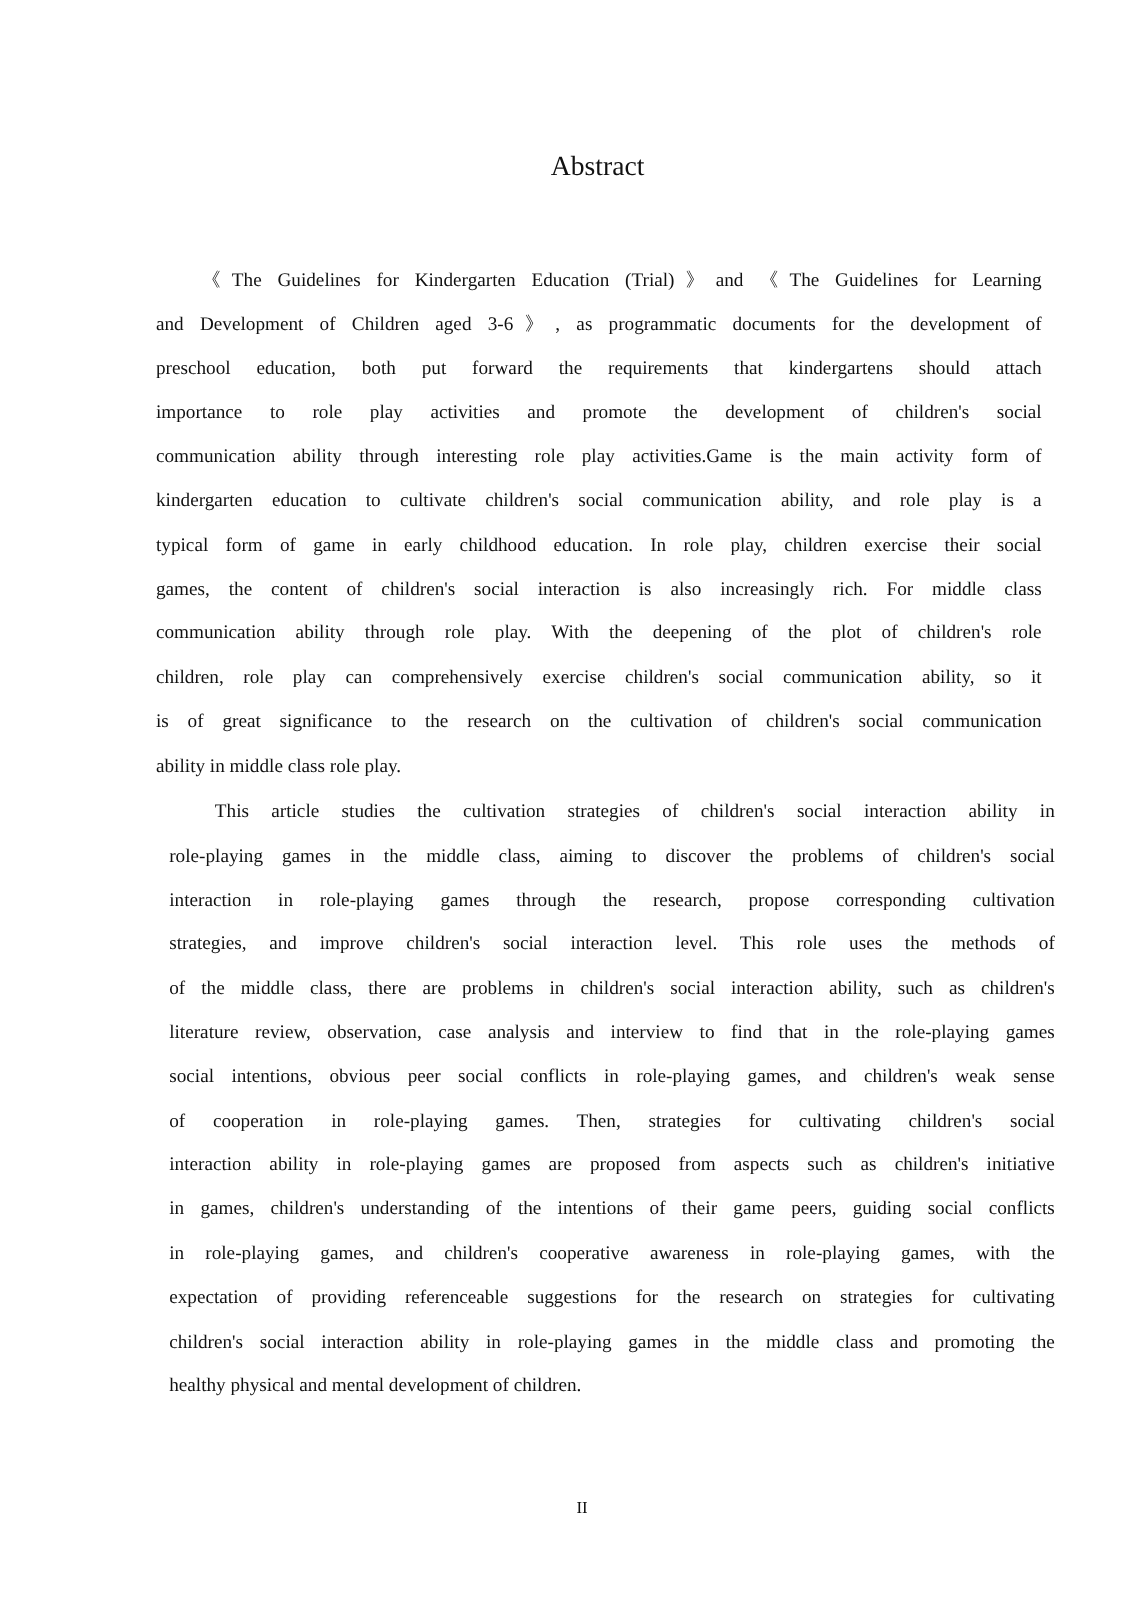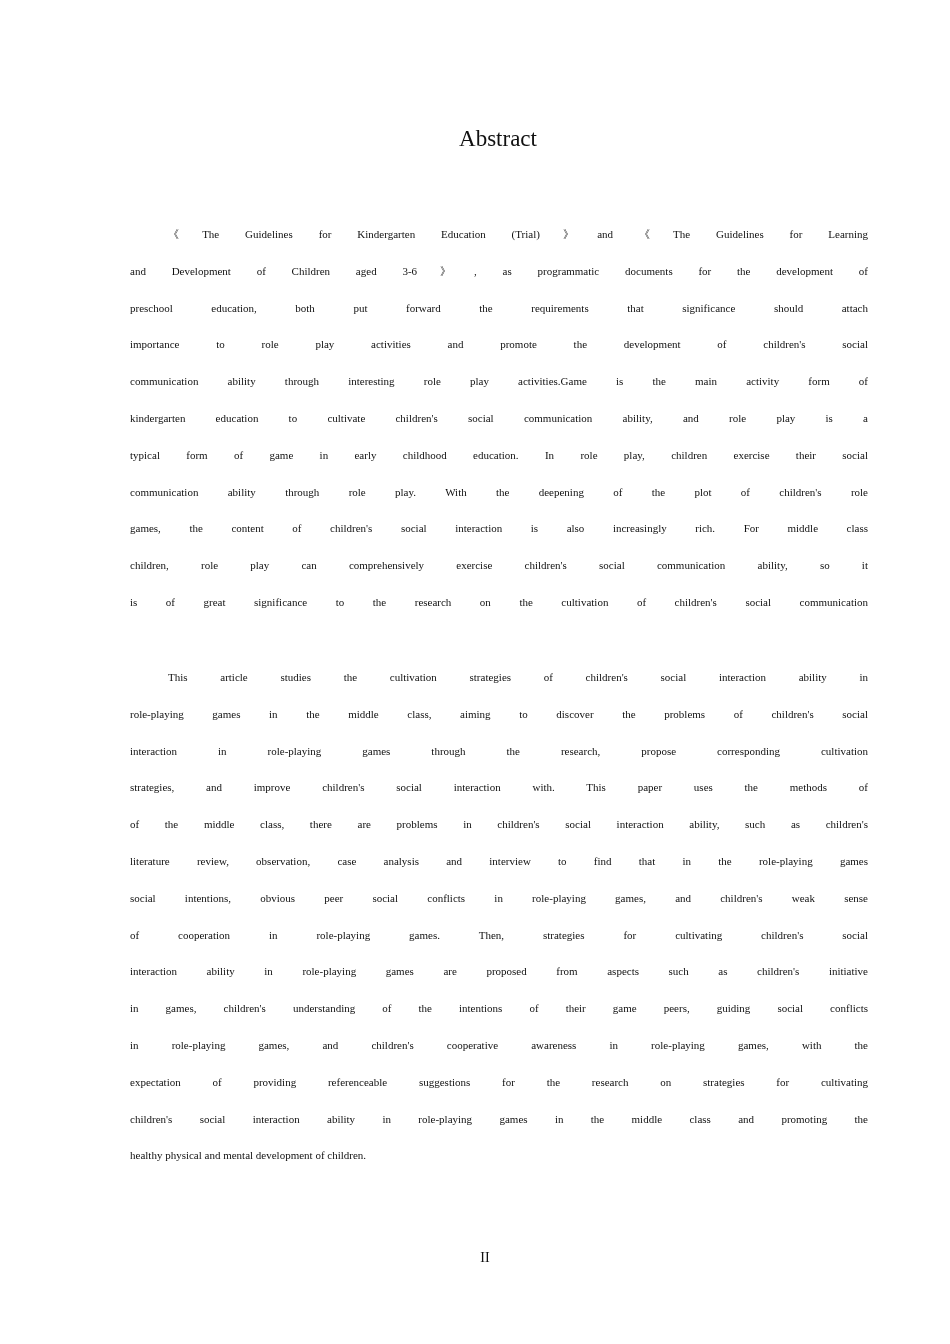--- a/index.html
+++ b/index.html
@@ -40,7 +40,7 @@
       display: block;
       height: 36.8px;
       line-height: 36.8px;
-      font-size: 11px;
+      font-size: 16px;
       text-align: justify;
       text-align-last: justify;
       white-space: nowrap;

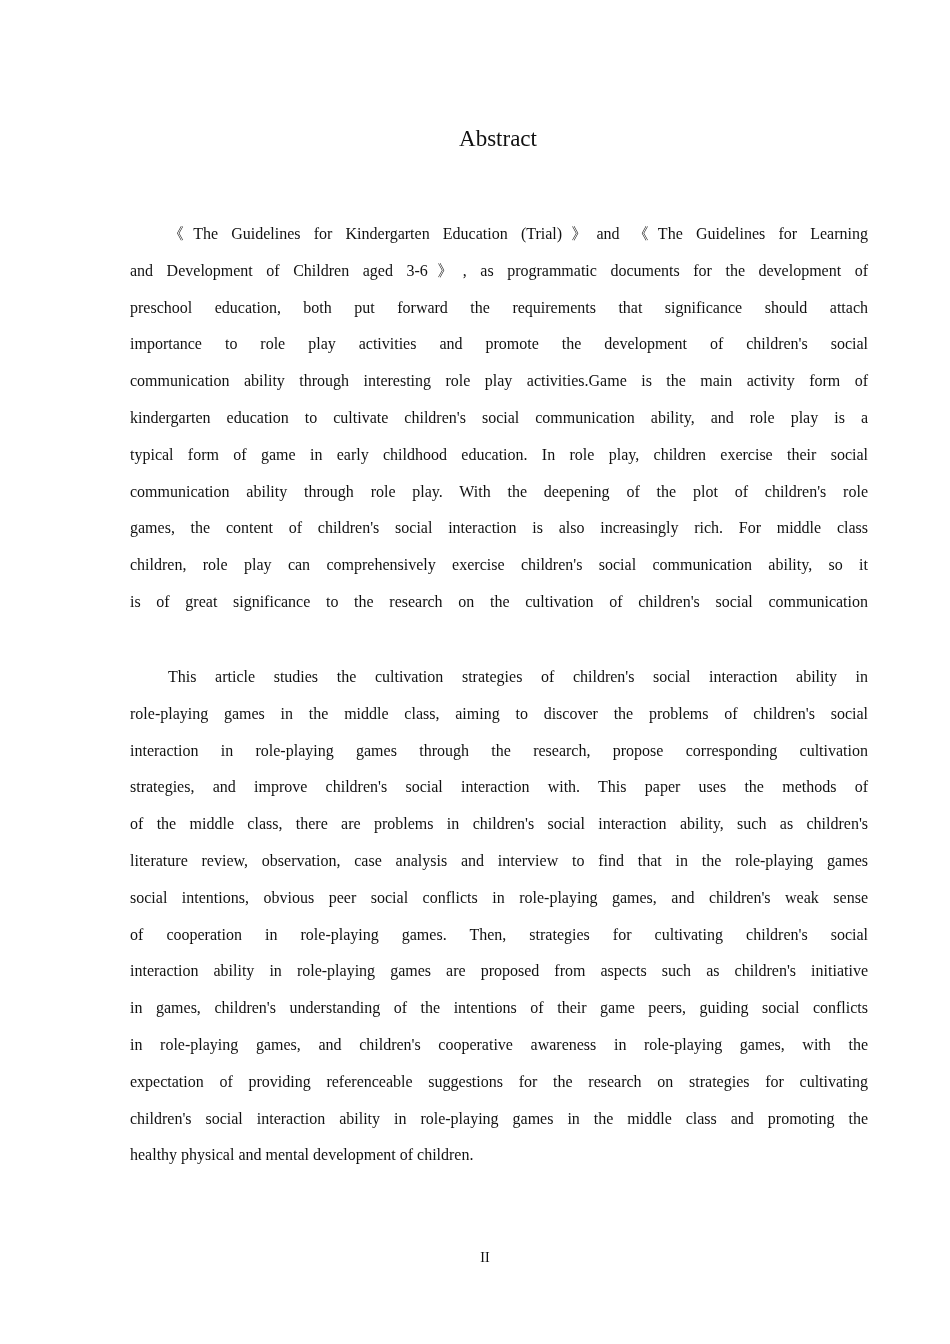--- a/index.html
+++ b/index.html
@@ -85,7 +85,7 @@
   <div class="body-text para1">
     <div class="line indent"><span class="txt">《The Guidelines for Kindergarten Education (Trial)》and 《The Guidelines for Learning</span></div>
     <div class="line"><span class="txt">and Development of Children aged 3-6》, as programmatic documents for the development of</span></div>
-    <div class="line"><span class="txt">preschool education, both put forward the requirements that significance should attach</span></div>
+    <div class="line"><span class="txt">preschool education, both put forward the requirements that kindergartens should attach</span></div>
     <div class="line"><span class="txt">importance to role play activities and promote the development of children's social</span></div>
     <div class="line"><span class="txt">communication ability through interesting role play activities.Game is the main activity form of</span></div>
     <div class="line"><span class="txt">kindergarten education to cultivate children's social communication ability, and role play is a</span></div>

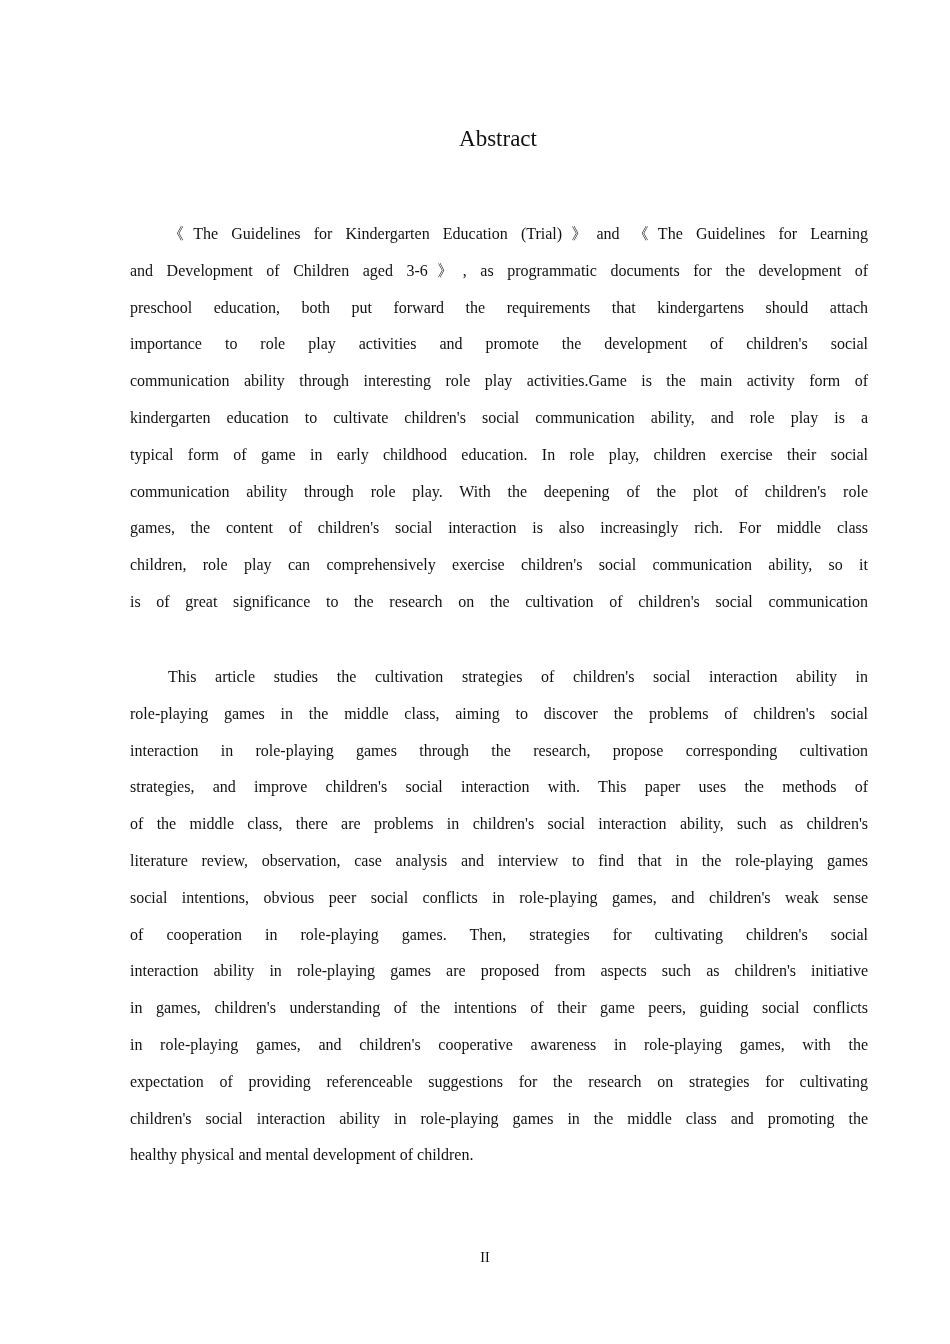--- a/index.html
+++ b/index.html
@@ -90,8 +90,8 @@
     <div class="line"><span class="txt">communication ability through interesting role play activities.Game is the main activity form of</span></div>
     <div class="line"><span class="txt">kindergarten education to cultivate children's social communication ability, and role play is a</span></div>
     <div class="line"><span class="txt">typical form of game in early childhood education. In role play, children exercise their social</span></div>
+    <div class="line"><span class="txt">games, the content of children's social interaction is also increasingly rich. For middle class</span></div>
     <div class="line"><span class="txt">communication ability through role play. With the deepening of the plot of children's role</span></div>
-    <div class="line"><span class="txt">games, the content of children's social interaction is also increasingly rich. For middle class</span></div>
     <div class="line"><span class="txt">children, role play can comprehensively exercise children's social communication ability, so it</span></div>
     <div class="line"><span class="txt">is of great significance to the research on the cultivation of children's social communication</span></div>
   </div>

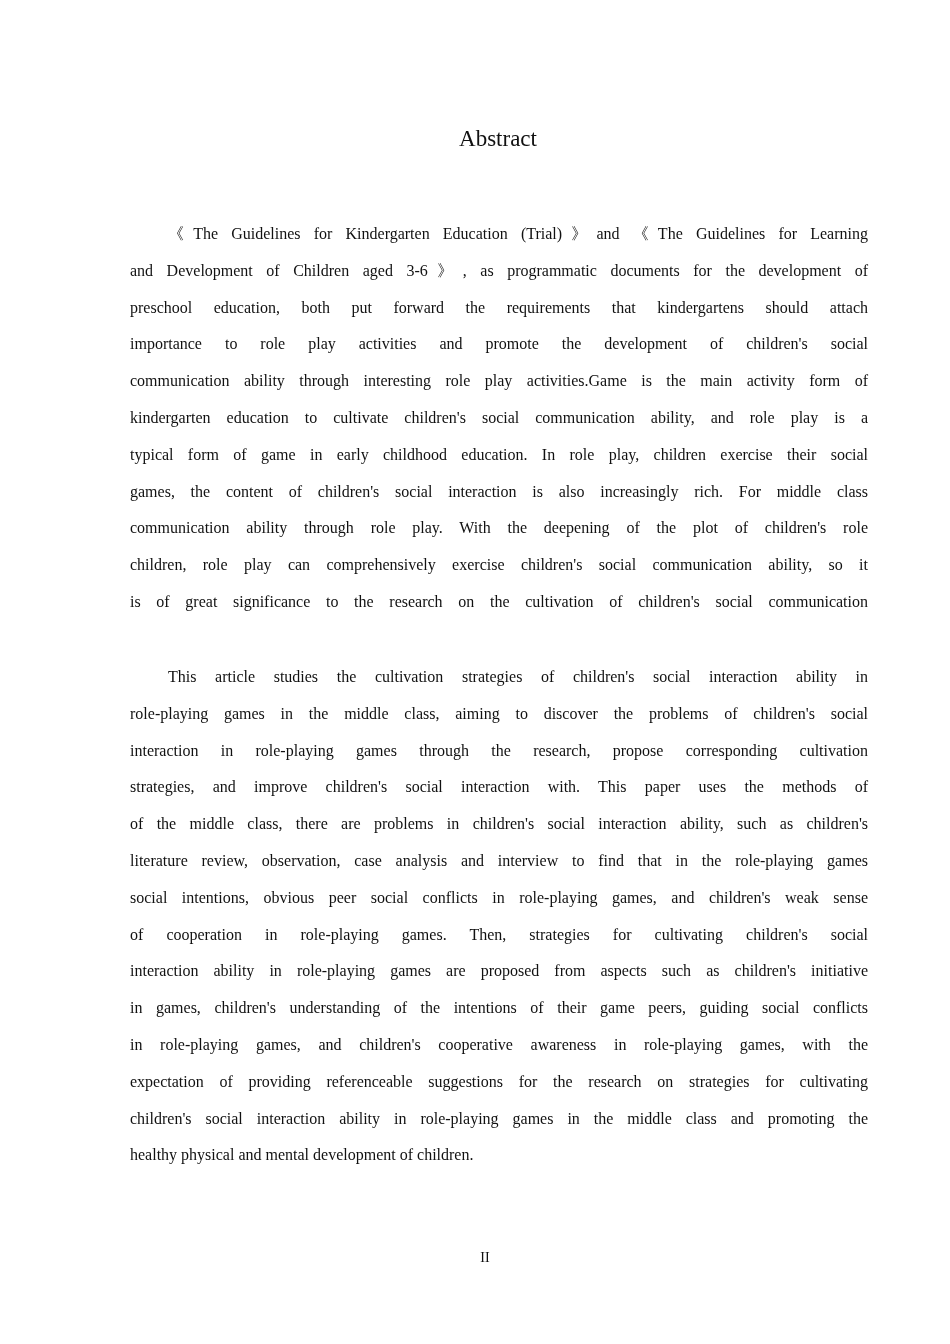--- a/index.html
+++ b/index.html
@@ -94,6 +94,7 @@
     <div class="line"><span class="txt">communication ability through role play. With the deepening of the plot of children's role</span></div>
     <div class="line"><span class="txt">children, role play can comprehensively exercise children's social communication ability, so it</span></div>
     <div class="line"><span class="txt">is of great significance to the research on the cultivation of children's social communication</span></div>
+    <div class="line last"><span class="txt">ability in middle class role play.</span></div>
   </div>
 
   <div class="body-text para2">

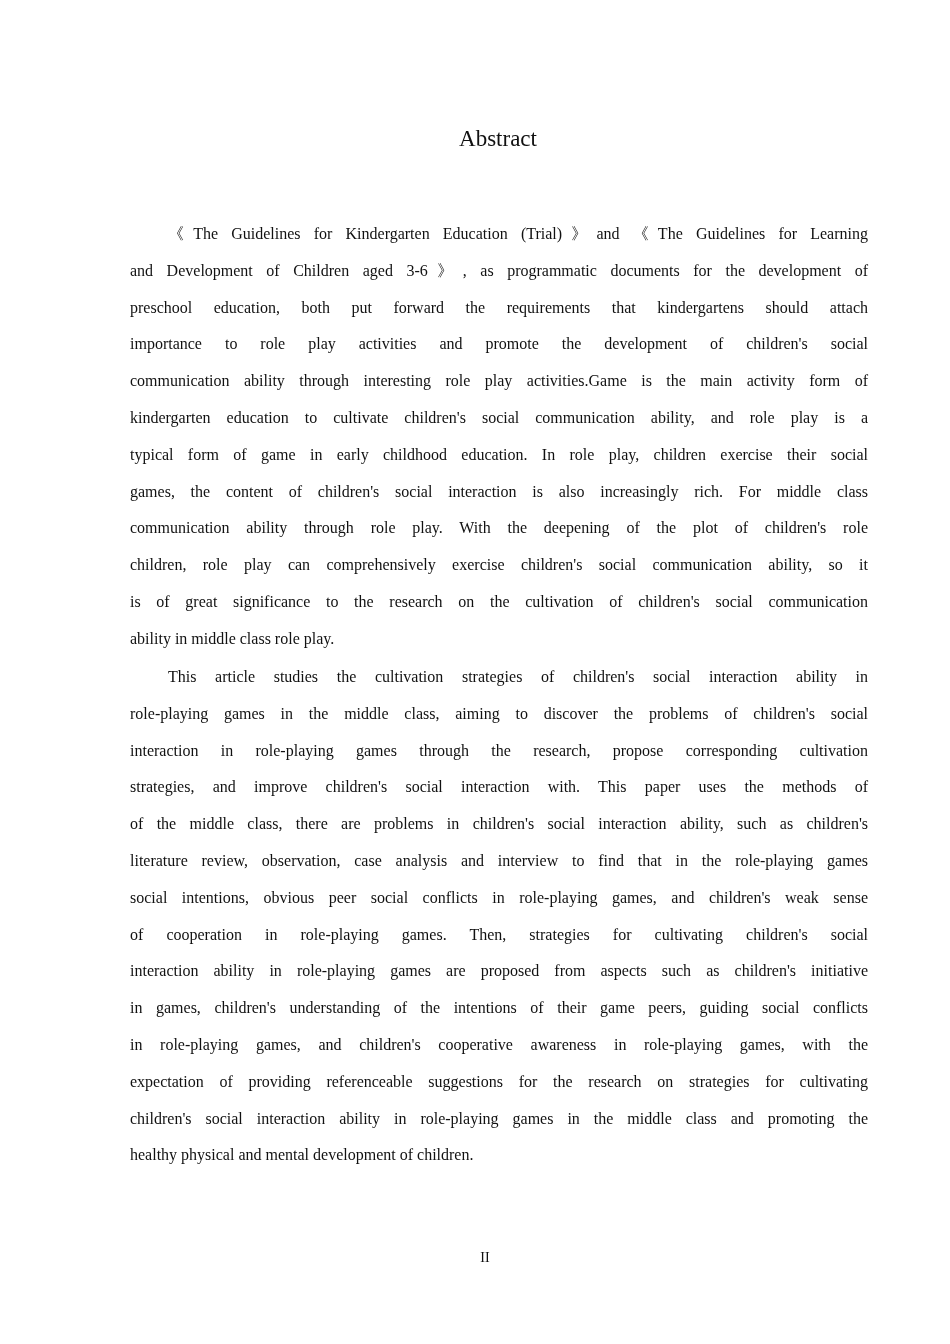--- a/index.html
+++ b/index.html
@@ -63,7 +63,7 @@
       text-align-last: left;
     }
     .para1 { top: 216px; }
-    .para2 { top: 659px; }
+    .para2 { top: 659px; margin-left: 11px; }
     .page-number {
       position: absolute;
       left: 0;

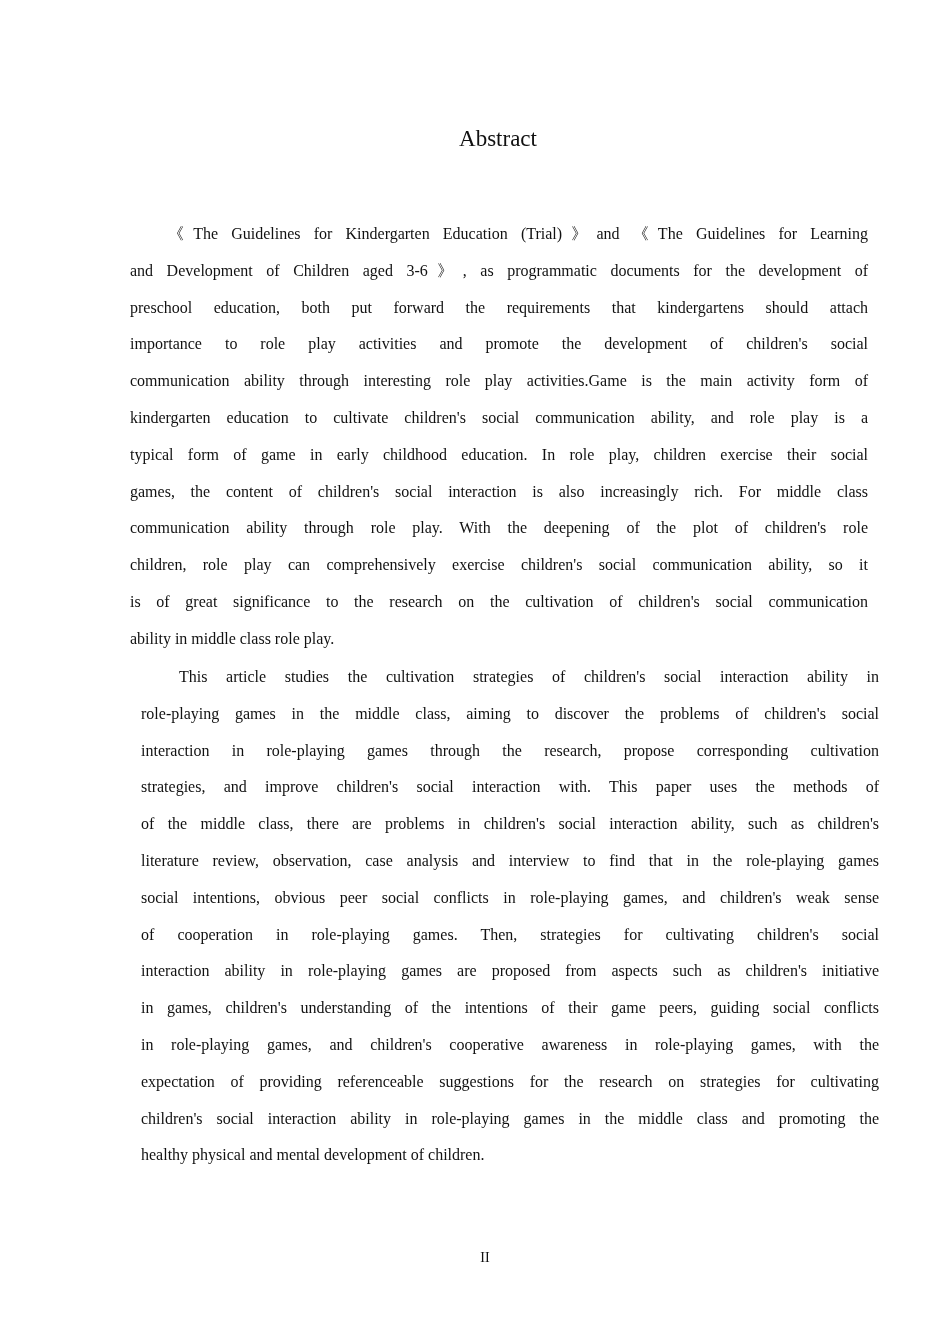--- a/index.html
+++ b/index.html
@@ -101,7 +101,7 @@
     <div class="line indent"><span class="txt">This article studies the cultivation strategies of children's social interaction ability in</span></div>
     <div class="line"><span class="txt">role-playing games in the middle class, aiming to discover the problems of children's social</span></div>
     <div class="line"><span class="txt">interaction in role-playing games through the research, propose corresponding cultivation</span></div>
-    <div class="line"><span class="txt">strategies, and improve children's social interaction with. This paper uses the methods of</span></div>
+    <div class="line"><span class="txt">strategies, and improve children's social interaction level. This role uses the methods of</span></div>
     <div class="line"><span class="txt">of the middle class, there are problems in children's social interaction ability, such as children's</span></div>
     <div class="line"><span class="txt">literature review, observation, case analysis and interview to find that in the role-playing games</span></div>
     <div class="line"><span class="txt">social intentions, obvious peer social conflicts in role-playing games, and children's weak sense</span></div>

